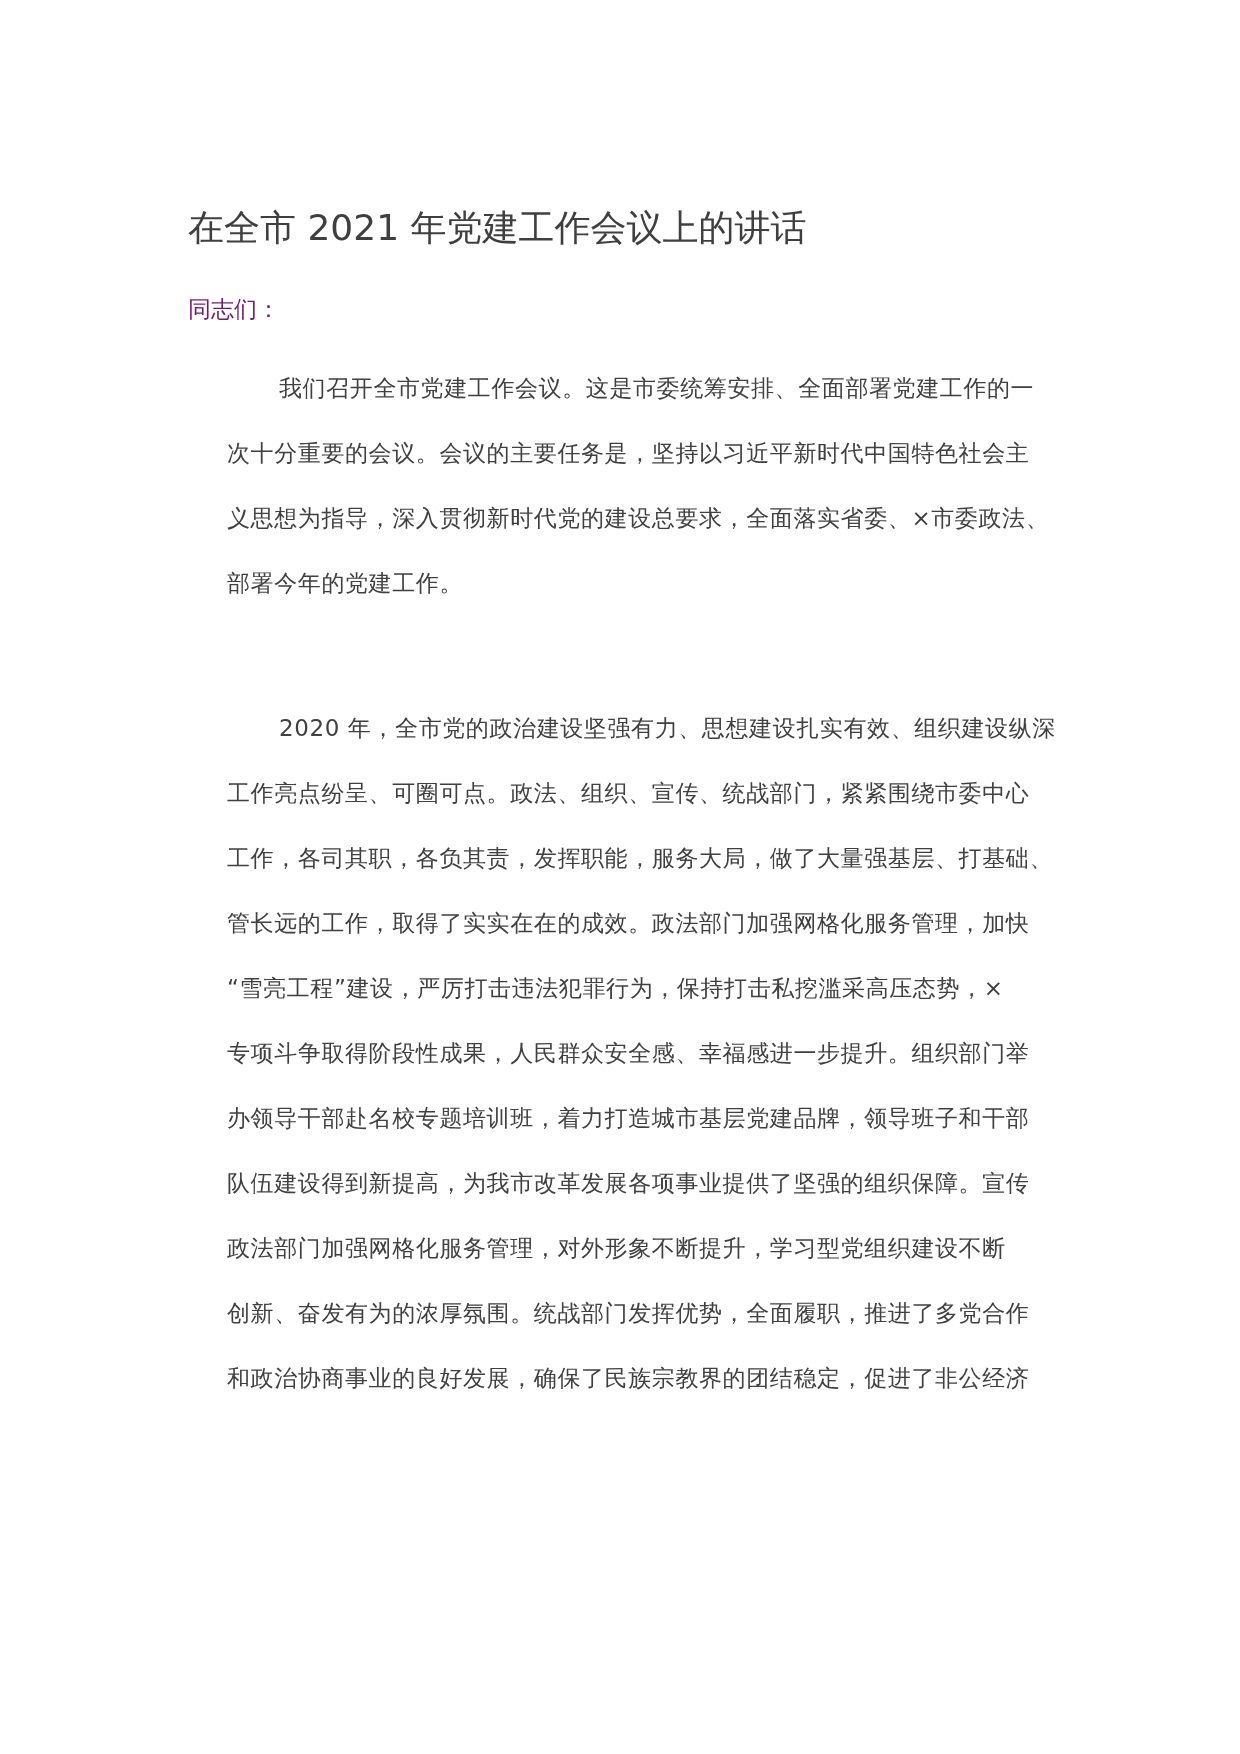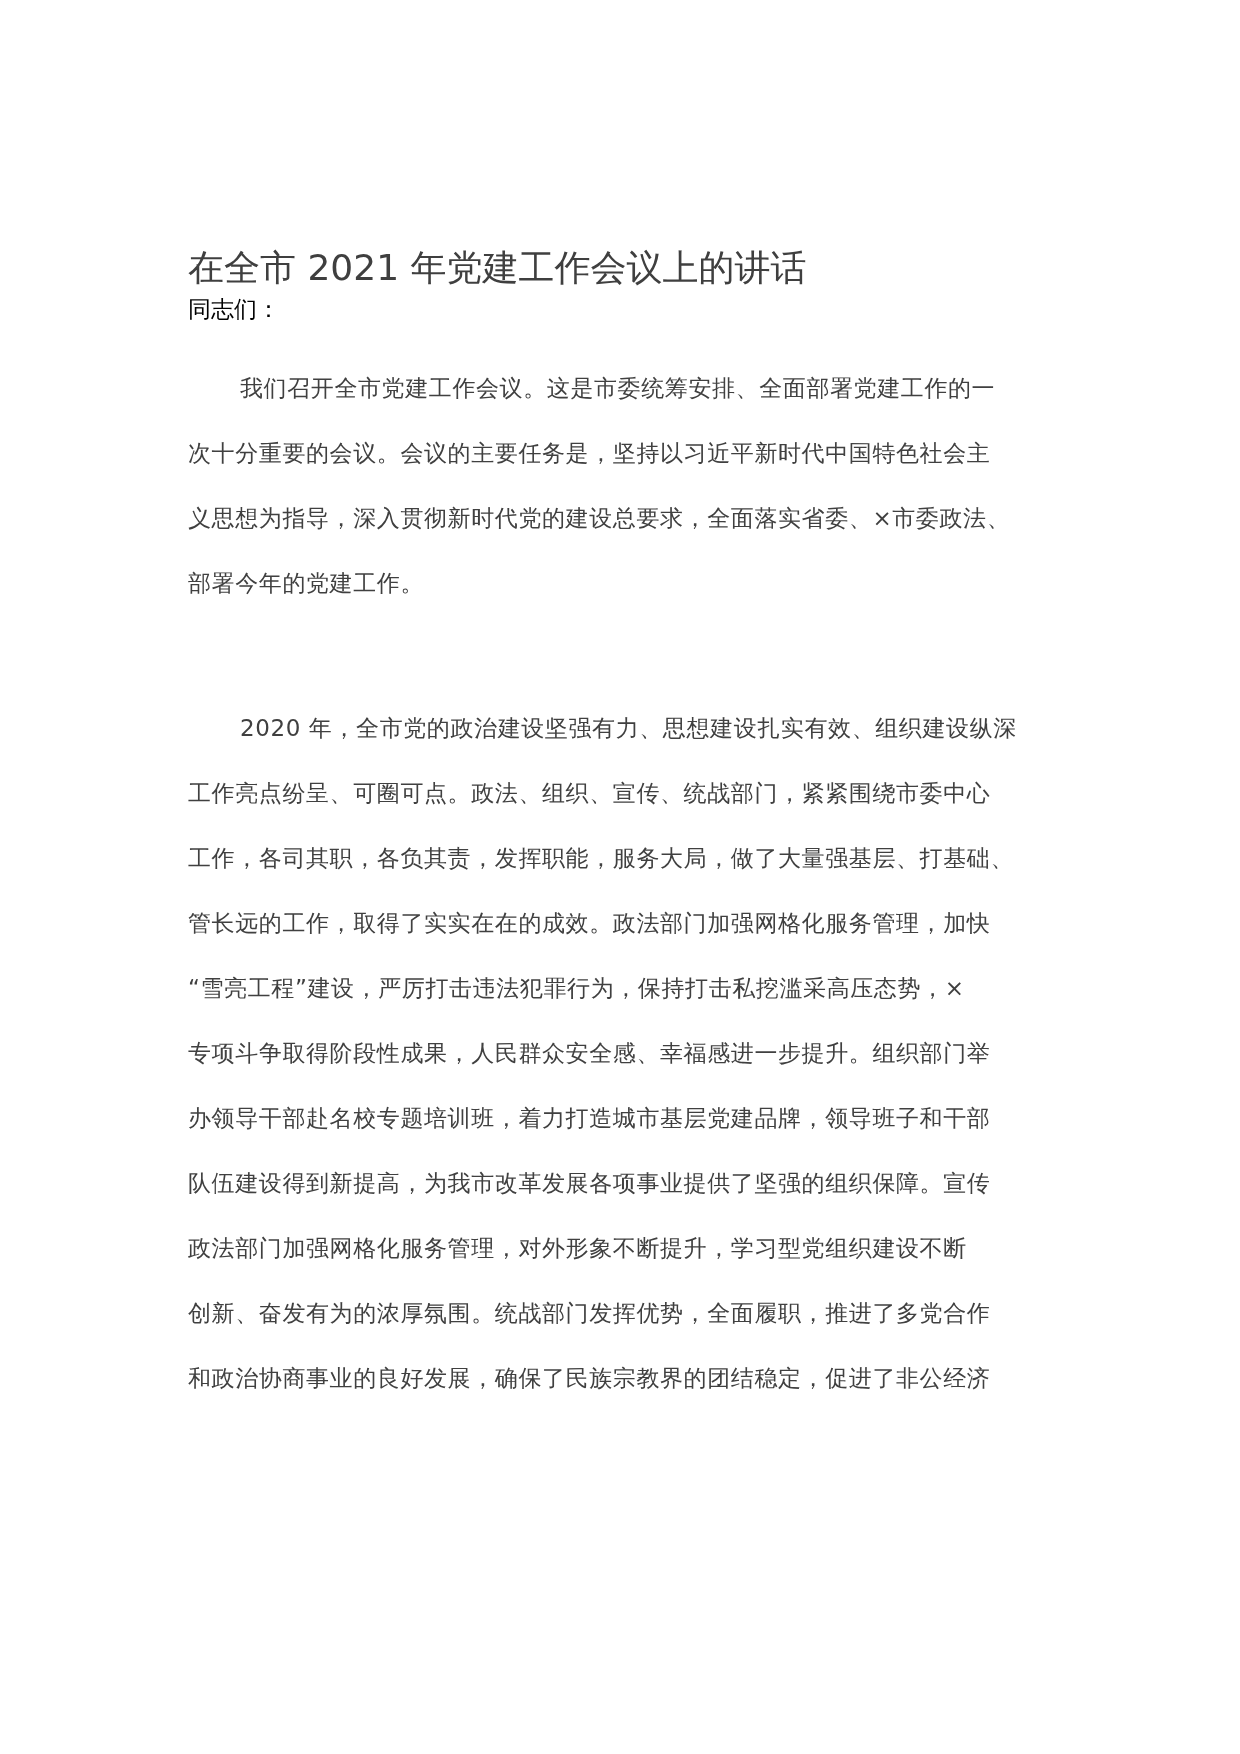--- a/index.html
+++ b/index.html
@@ -30,7 +30,6 @@
     white-space: nowrap;
     color: #3f3f3f;
     letter-spacing: 0px;
-    margin-top: 40px;
   }
   .salutation {
     position: absolute;

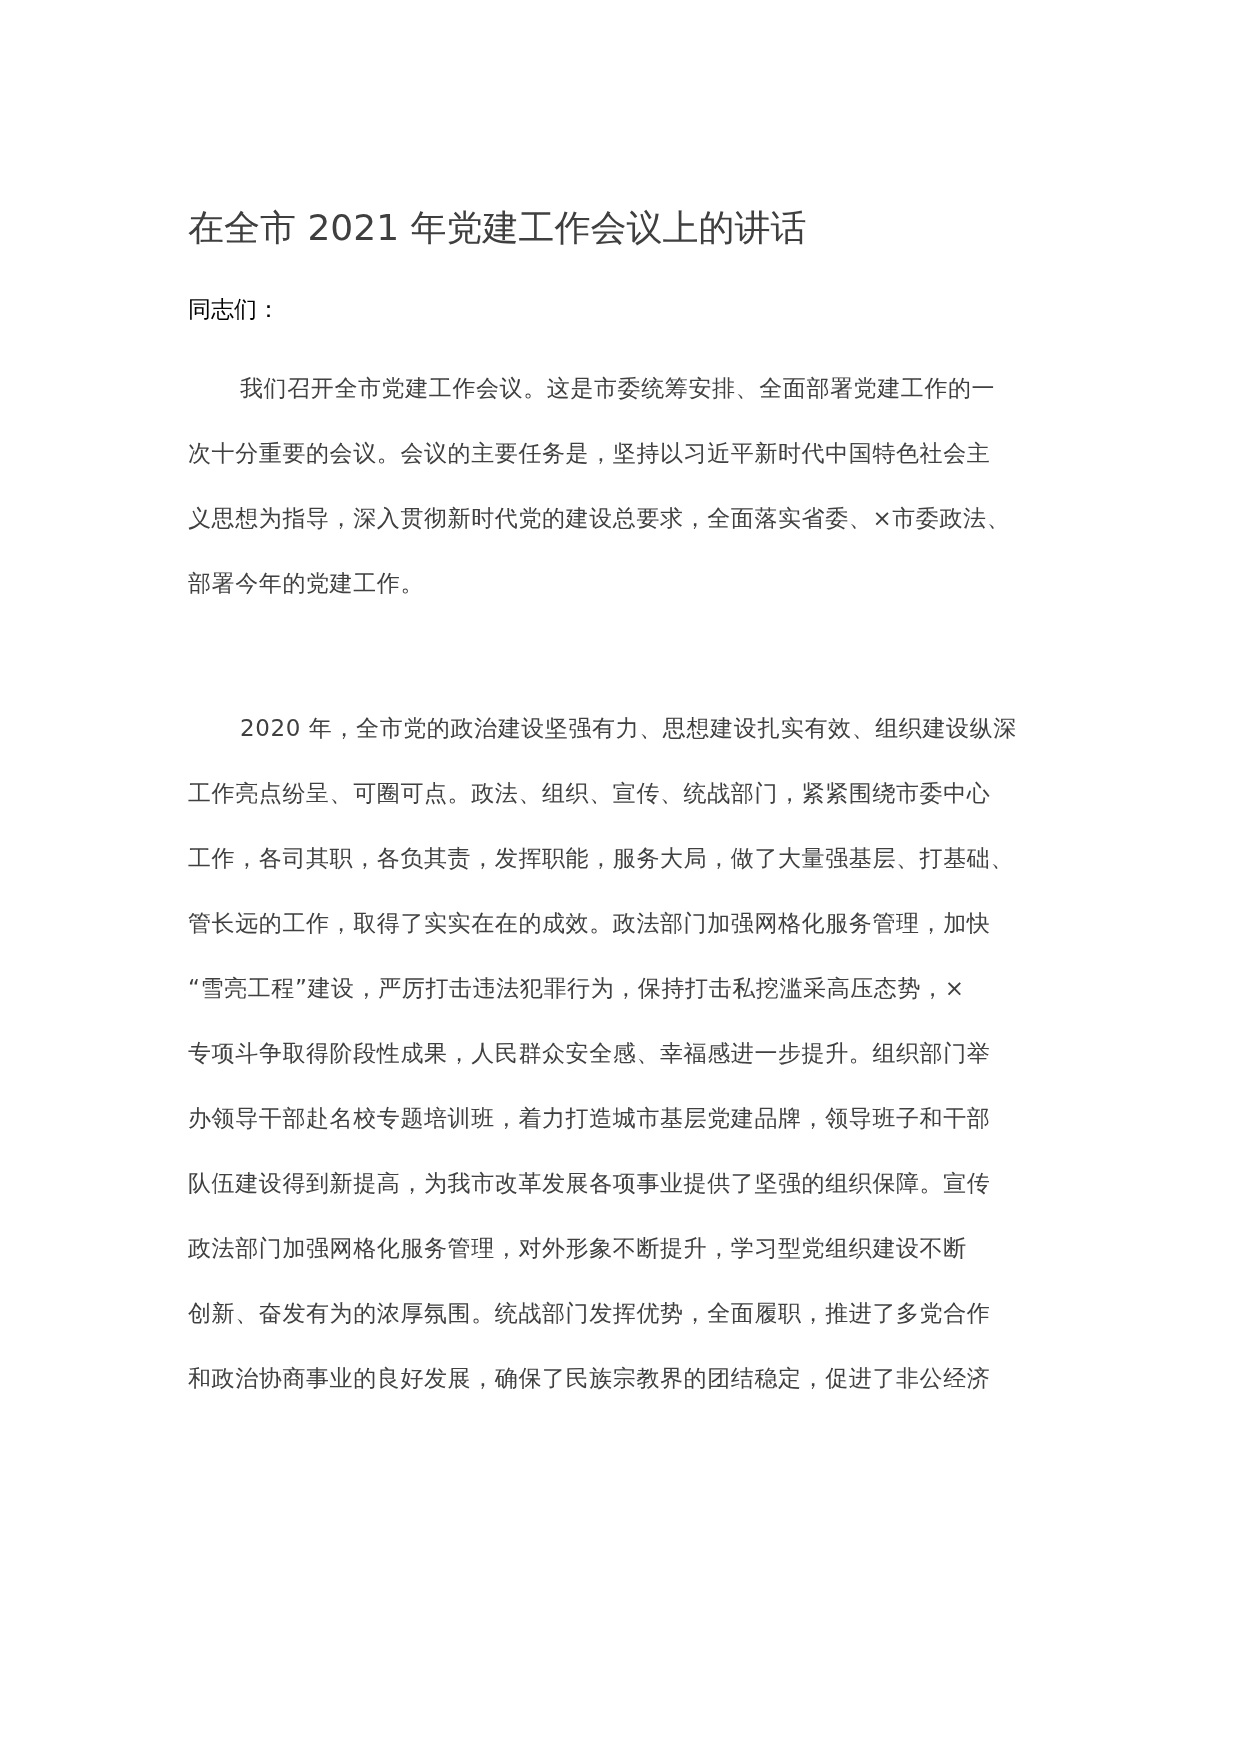--- a/index.html
+++ b/index.html
@@ -38,7 +38,7 @@
     font-size: 23px;
     line-height: 32px;
     white-space: nowrap;
-    color: #000000;
+    color: #701a75;
   }
   .para {
     position: absolute;

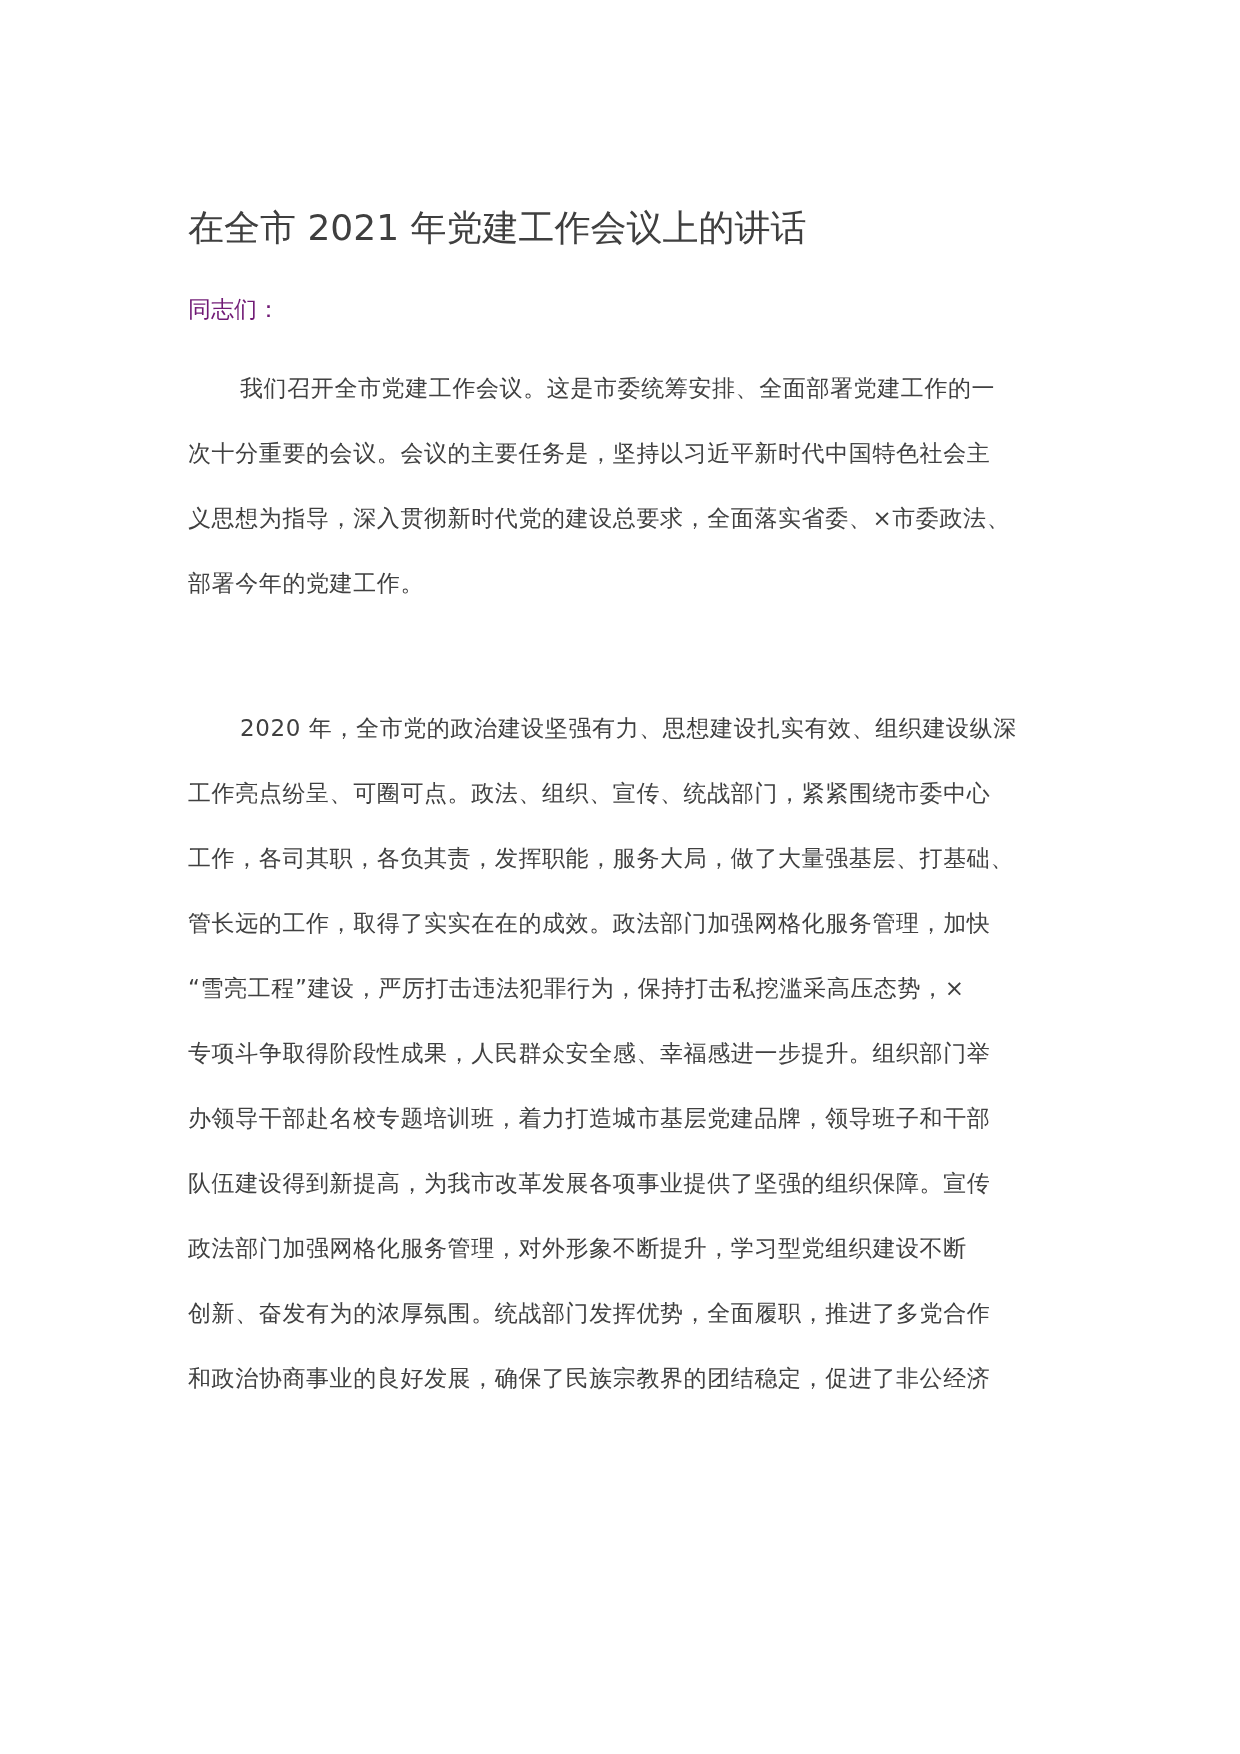--- a/index.html
+++ b/index.html
@@ -53,6 +53,7 @@
     white-space: nowrap;
     color: #404040;
     letter-spacing: 0.6px;
+    margin-left: 39px;
   }
   .line.indent {
     padding-left: 52px;

